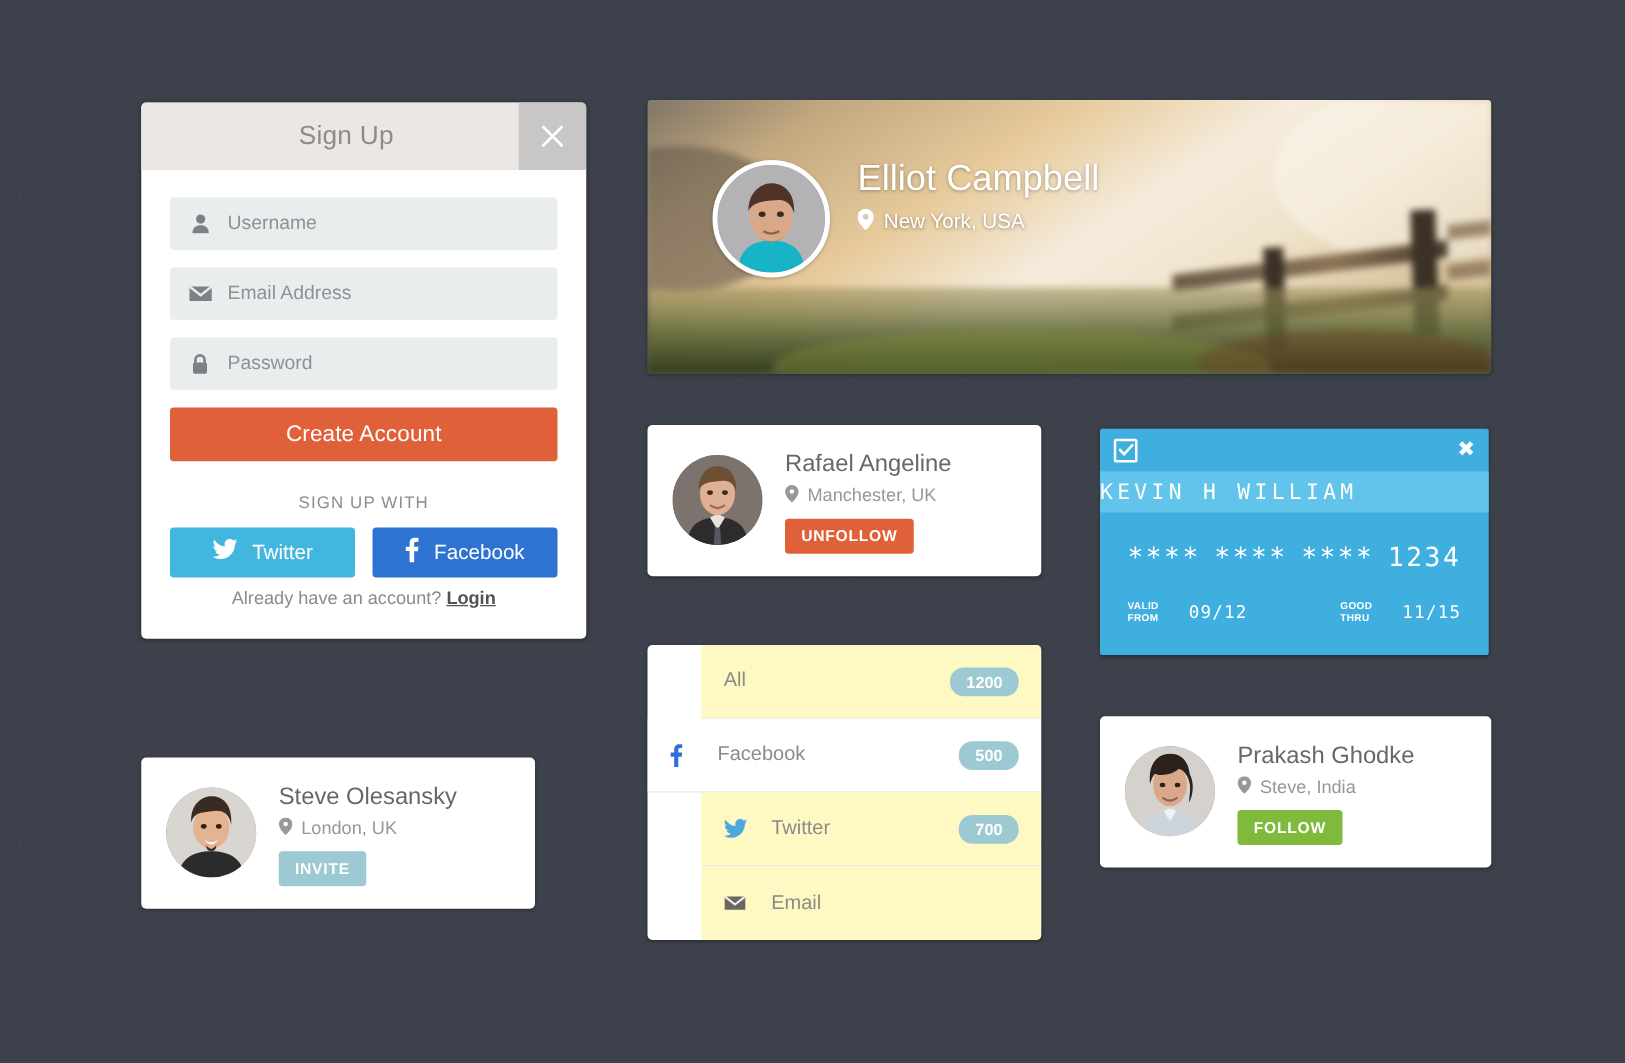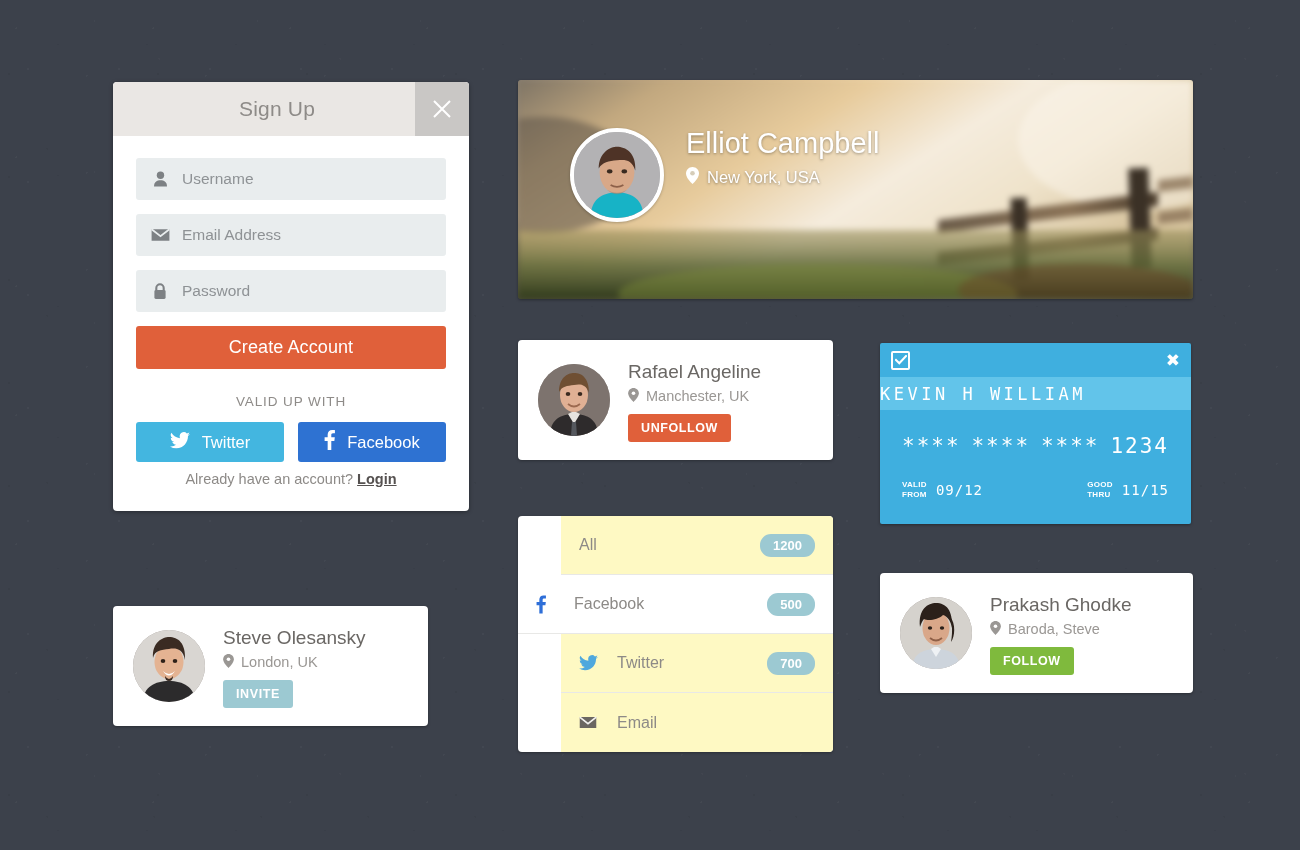--- a/index.html
+++ b/index.html
@@ -430,7 +430,7 @@
 
     <button class="btn-create">Create Account</button>
 
-    <div class="signup-with">VALID UP WITH</div>
+    <div class="signup-with">SIGN UP WITH</div>
 
     <div class="social-row">
       <button class="btn-social btn-twitter">

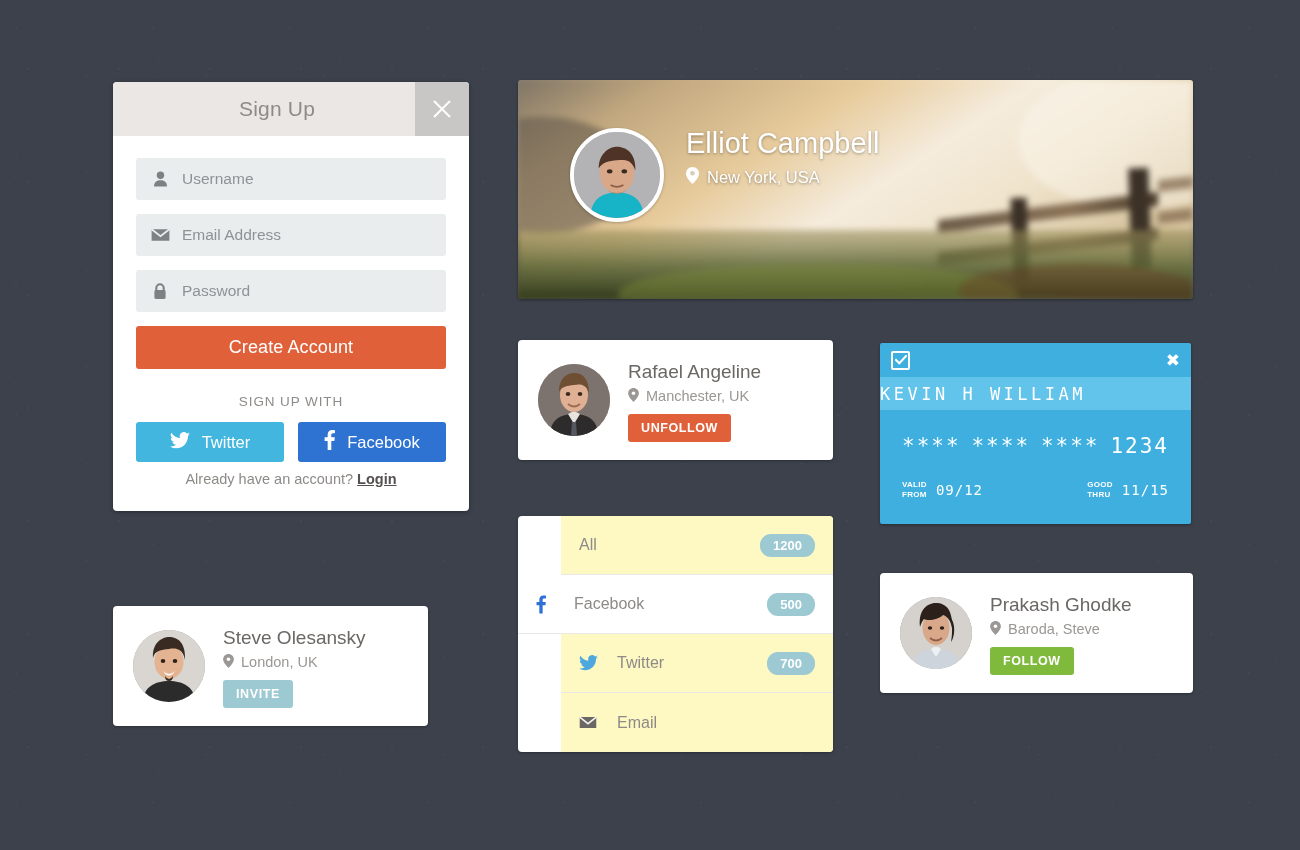--- a/index.html
+++ b/index.html
@@ -365,7 +365,7 @@
   .cc-date-grp {
     display: flex;
     align-items: center;
-    gap: 9px;
+    gap: 24px;
     color: #ffffff;
   }
   .cc-date-lab {

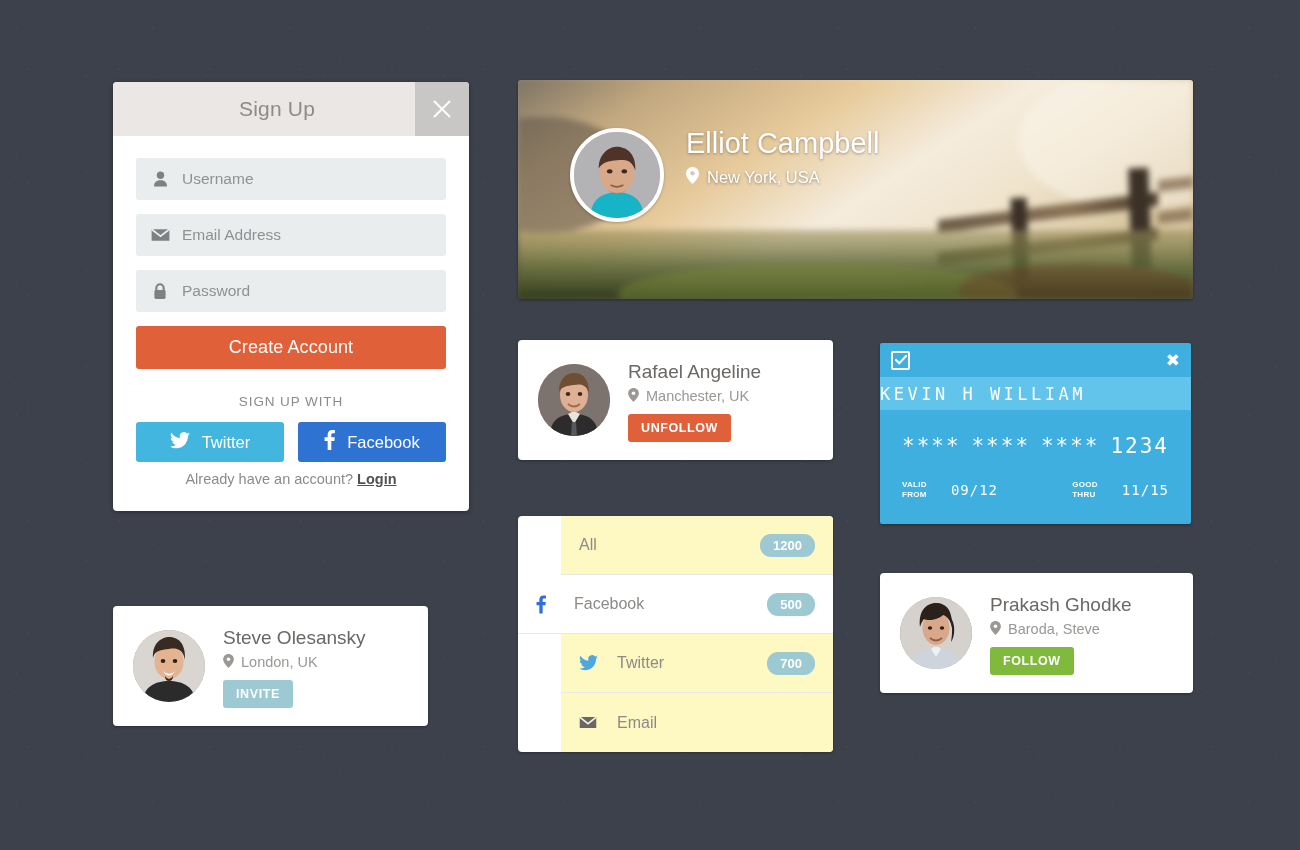--- a/index.html
+++ b/index.html
@@ -605,7 +605,7 @@
           <circle cx="6.5" cy="6.3" r="2.2" fill="#ffffff"></circle>
         </svg>
       </span>
-      <span>Baroda, Steve</span>
+      <span>Steve, India</span>
     </div>
     <button class="pc-btn btn-follow">FOLLOW</button>
   </div>

